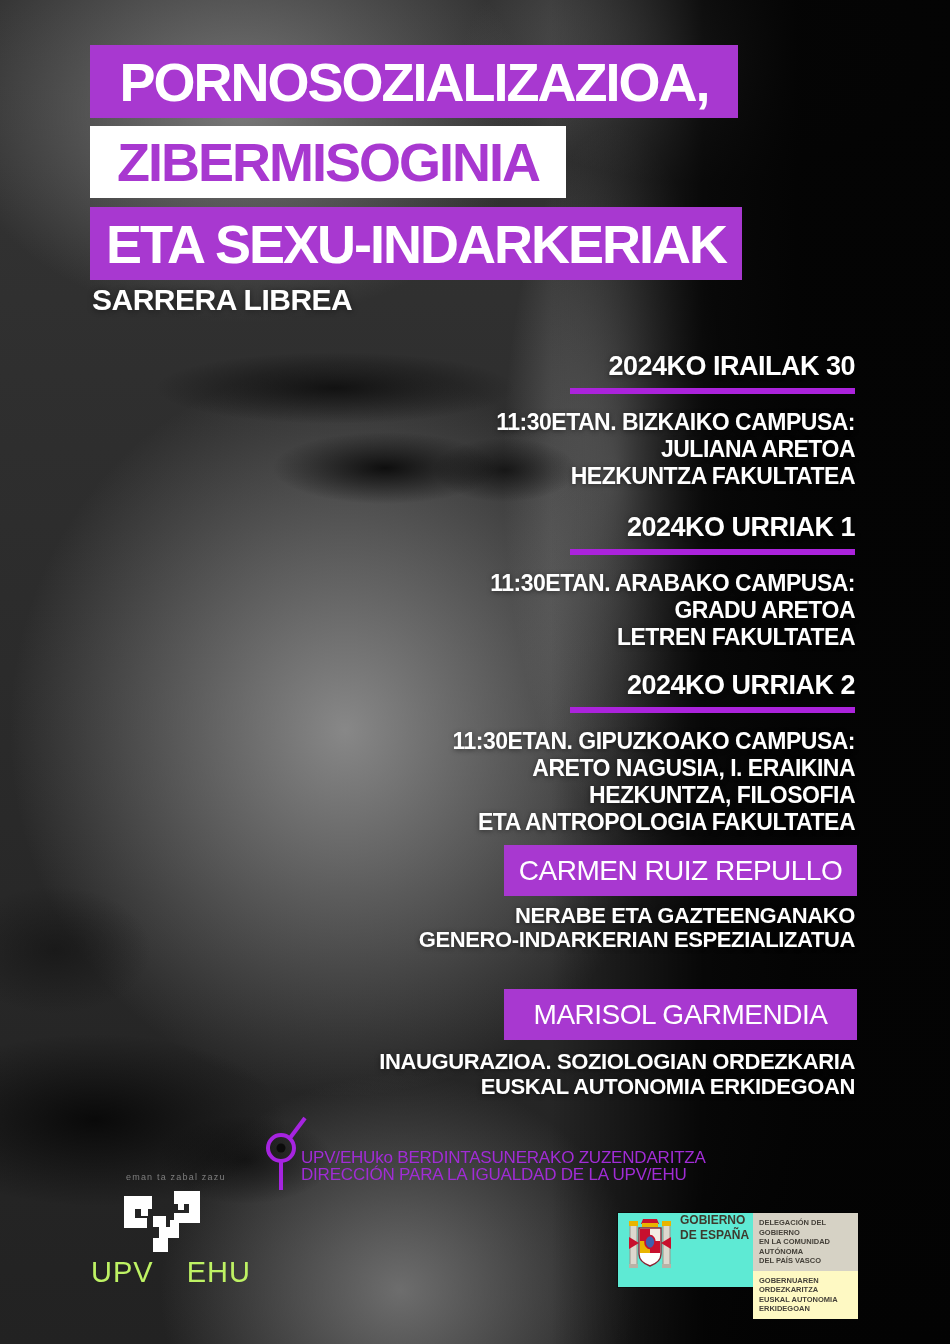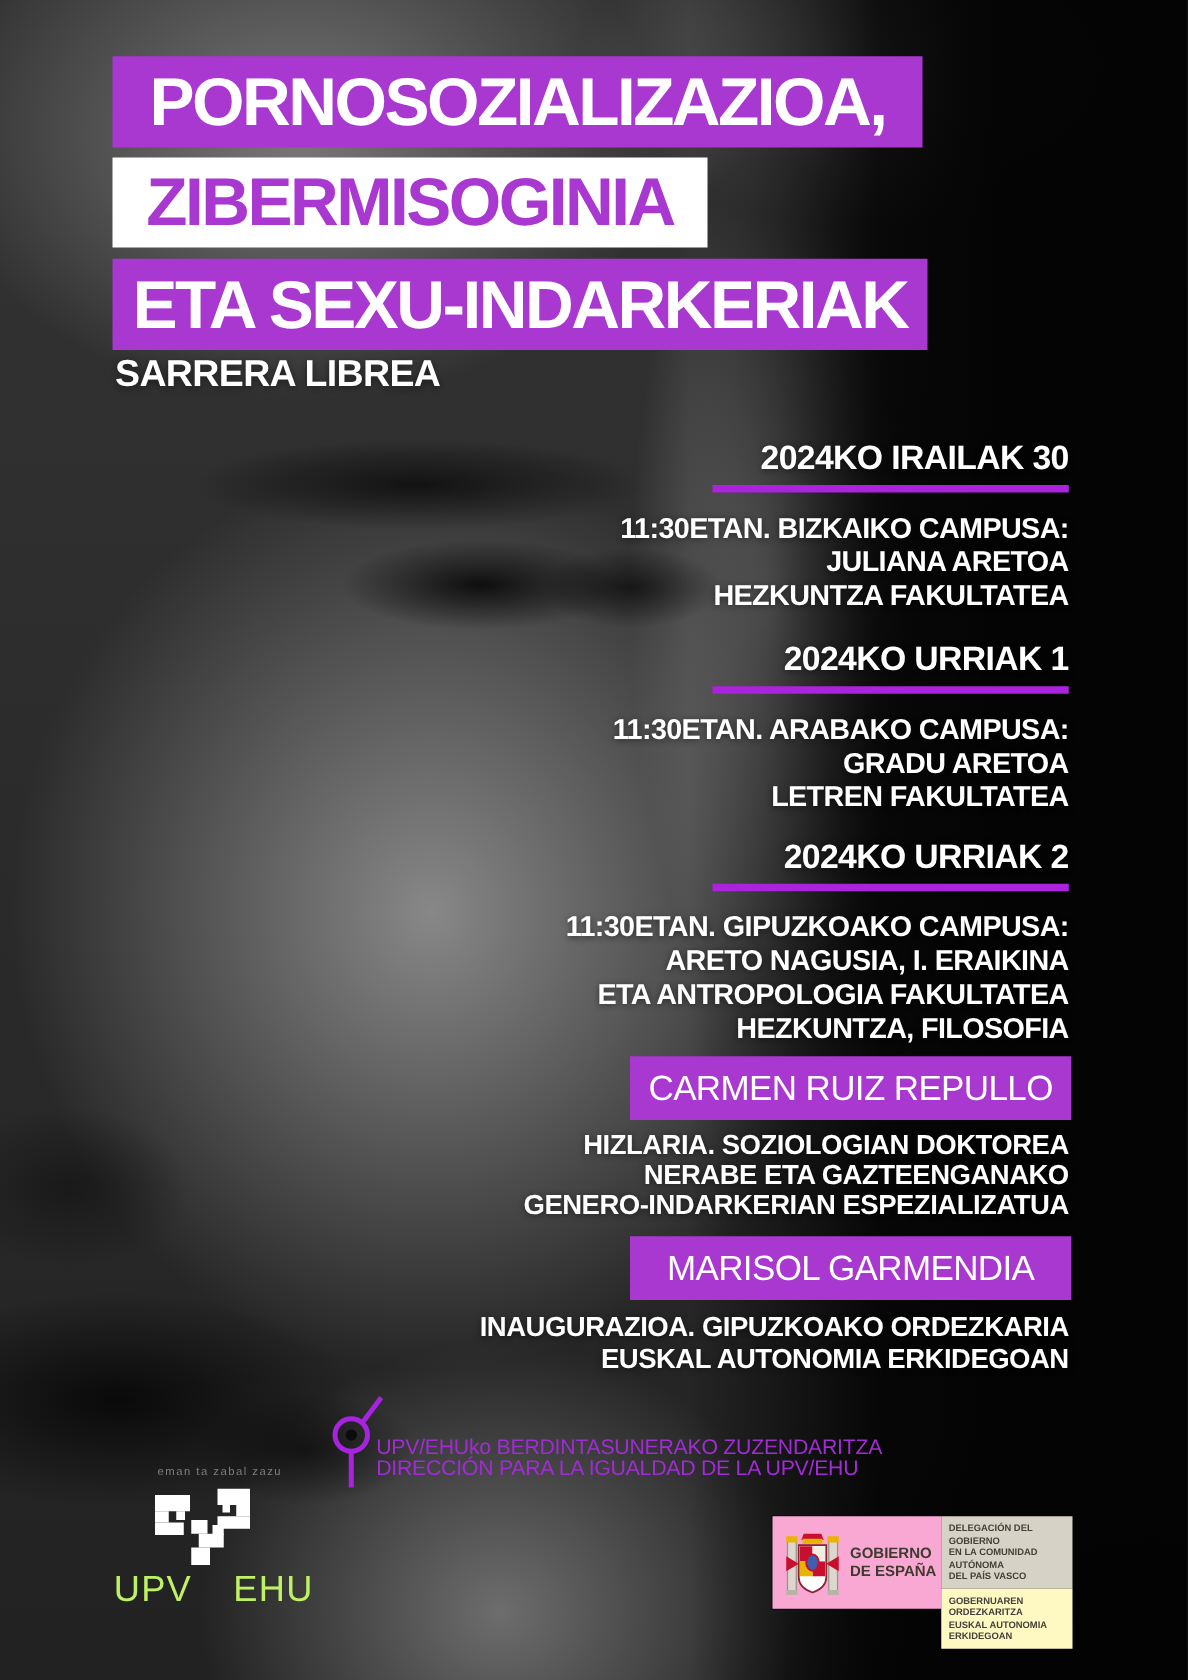--- a/index.html
+++ b/index.html
@@ -128,8 +128,8 @@
     <div class="body">
       <div>11:30ETAN. GIPUZKOAKO CAMPUSA:</div>
       <div>ARETO NAGUSIA, I. ERAIKINA</div>
+      <div>HEZKUNTZA, FILOSOFIA</div>
       <div>ETA ANTROPOLOGIA FAKULTATEA</div>
-      <div>HEZKUNTZA, FILOSOFIA</div>
     </div>
   </div>
 

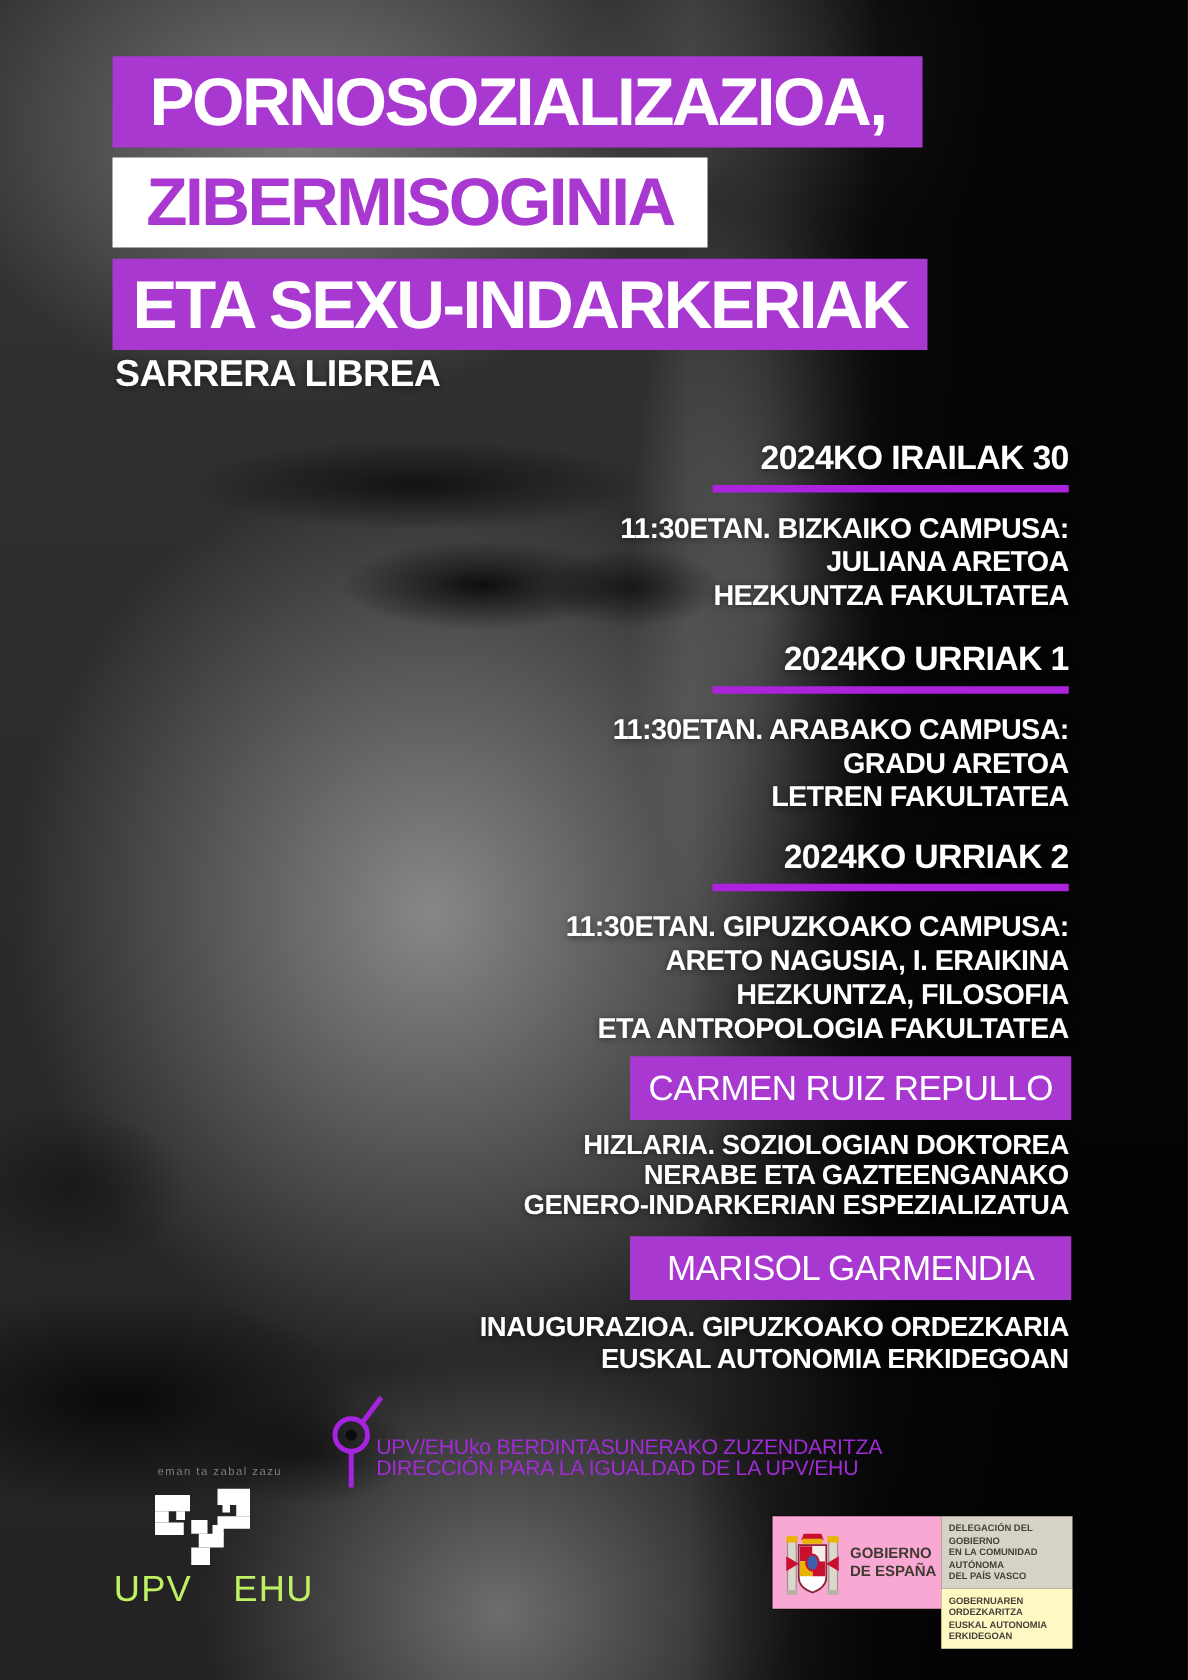--- a/index.html
+++ b/index.html
@@ -137,7 +137,6 @@
     <span>CARMEN RUIZ REPULLO</span>
   </div>
   <div class="bio carmen">
-    <div>HIZLARIA. SOZIOLOGIAN DOKTOREA</div>
     <div>NERABE ETA GAZTEENGANAKO</div>
     <div>GENERO-INDARKERIAN ESPEZIALIZATUA</div>
   </div>

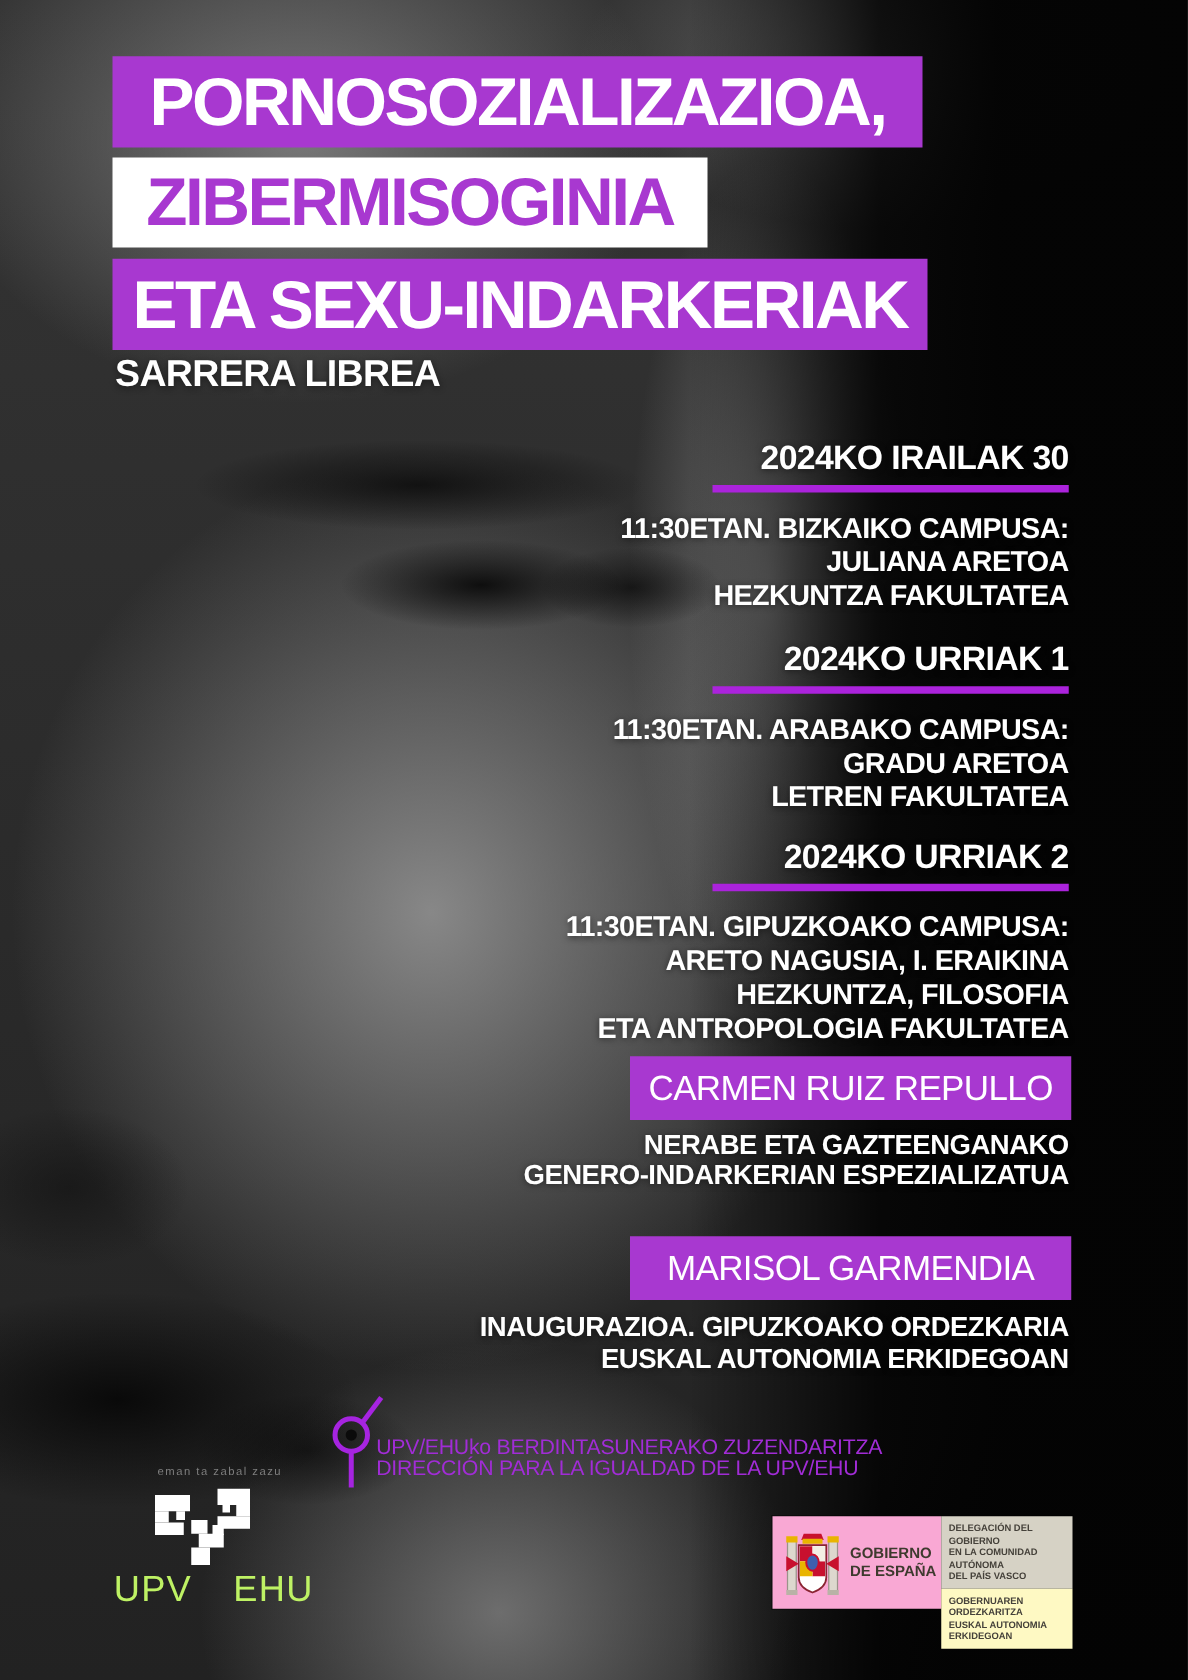--- a/index.html
+++ b/index.html
@@ -145,7 +145,7 @@
     <span>MARISOL GARMENDIA</span>
   </div>
   <div class="bio marisol">
-    <div>INAUGURAZIOA. GIPUZKOAKO ORDEZKARIA</div>
+    <div>INAUGURAZIOA. SOZIOLOGIAN ORDEZKARIA</div>
     <div>EUSKAL AUTONOMIA ERKIDEGOAN</div>
   </div>
 

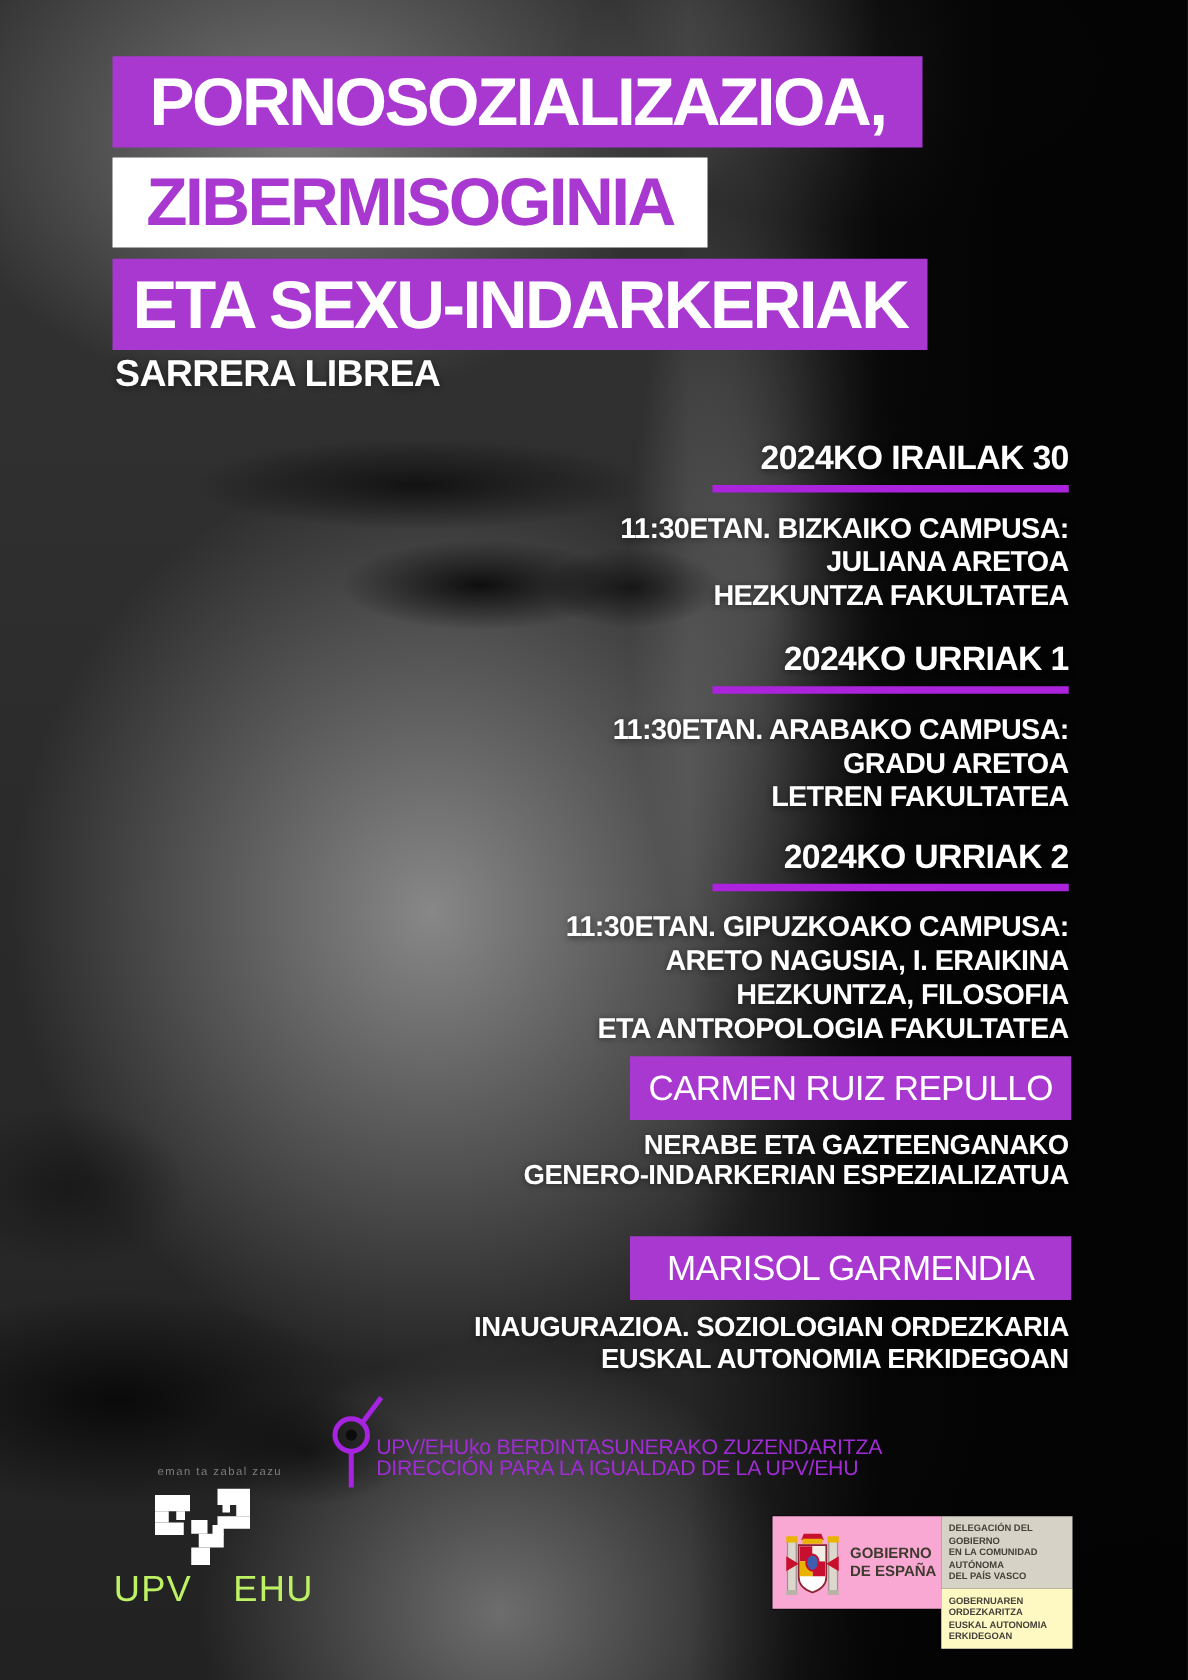--- a/index.html
+++ b/index.html
@@ -77,7 +77,7 @@
   .upv-text  { position:absolute; left:91px; top:1256px; color:#bef264; font-size:29px; font-weight:400; letter-spacing:1px; display:flex; gap:33px; }
   
   .gov { position:absolute; left:618px; top:1213px; width:240px; height:74px; display:flex; box-shadow:0 0 0 1px rgba(0,0,0,.4); }
-  .gov-yellow { width:135px; background:#f9a8d4; display:flex; align-items:center; padding-left:9px; box-sizing:border-box; gap:7px; }
+  .gov-yellow { width:135px; background:#5eead4; display:flex; padding-left:9px; box-sizing:border-box; gap:7px; }
   .gov-name { font-size:12px; font-weight:700; color:#3e3a2e; line-height:15px; letter-spacing:0; }
   .gov-right { width:105px; display:flex; flex-direction:column; }
   .gov-box { flex:1; padding:5px 6px; box-sizing:border-box; font-size:7.5px; font-weight:700; color:#45413a; line-height:9.5px; }

